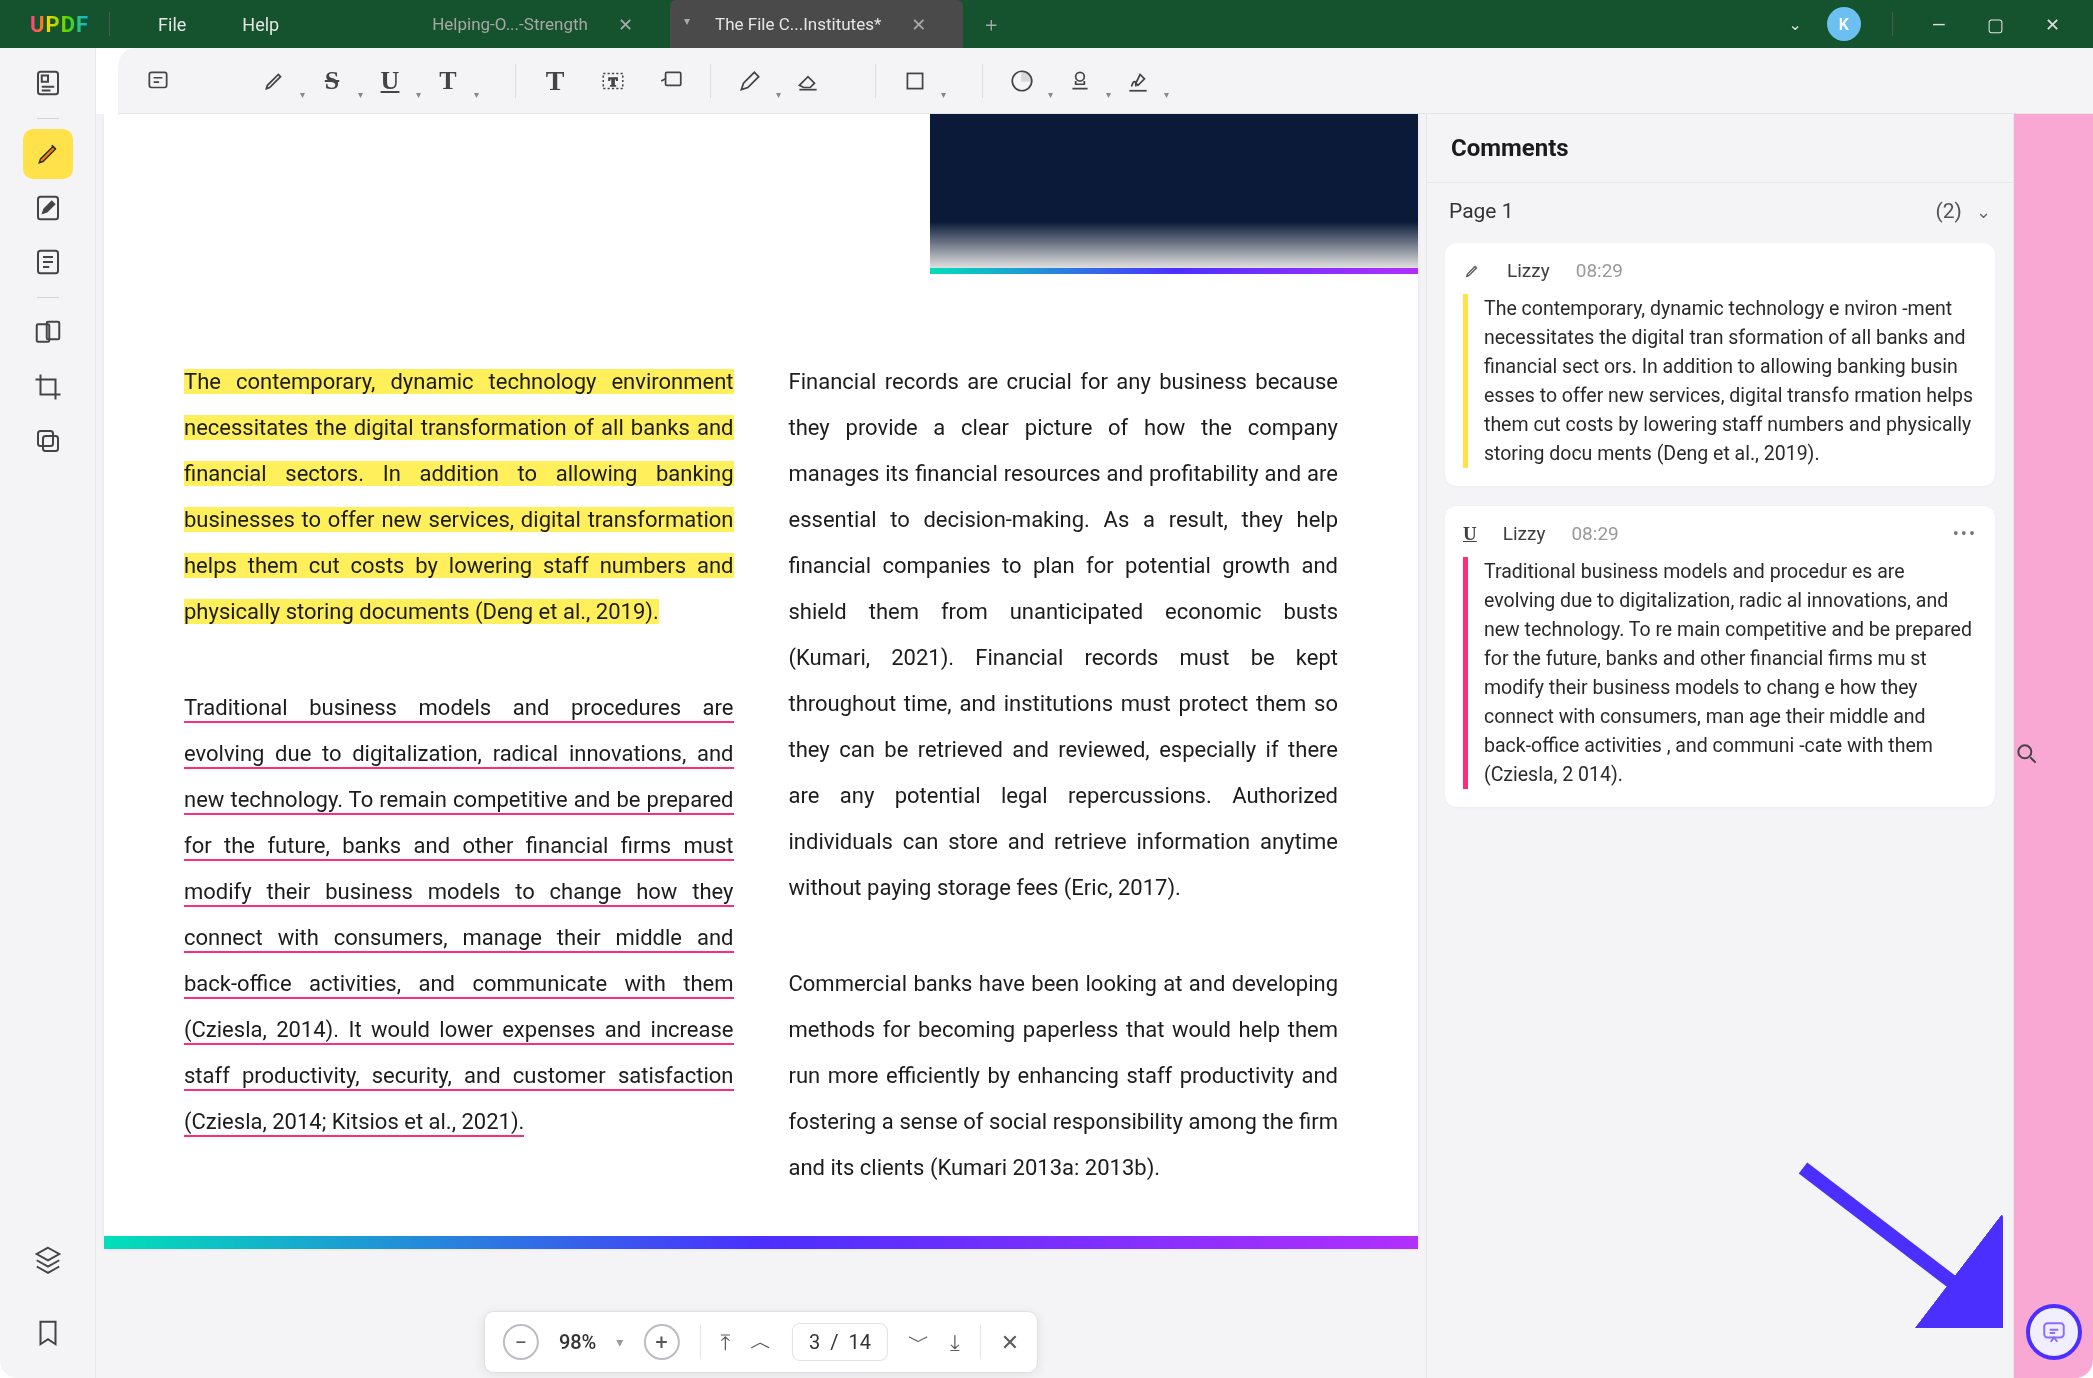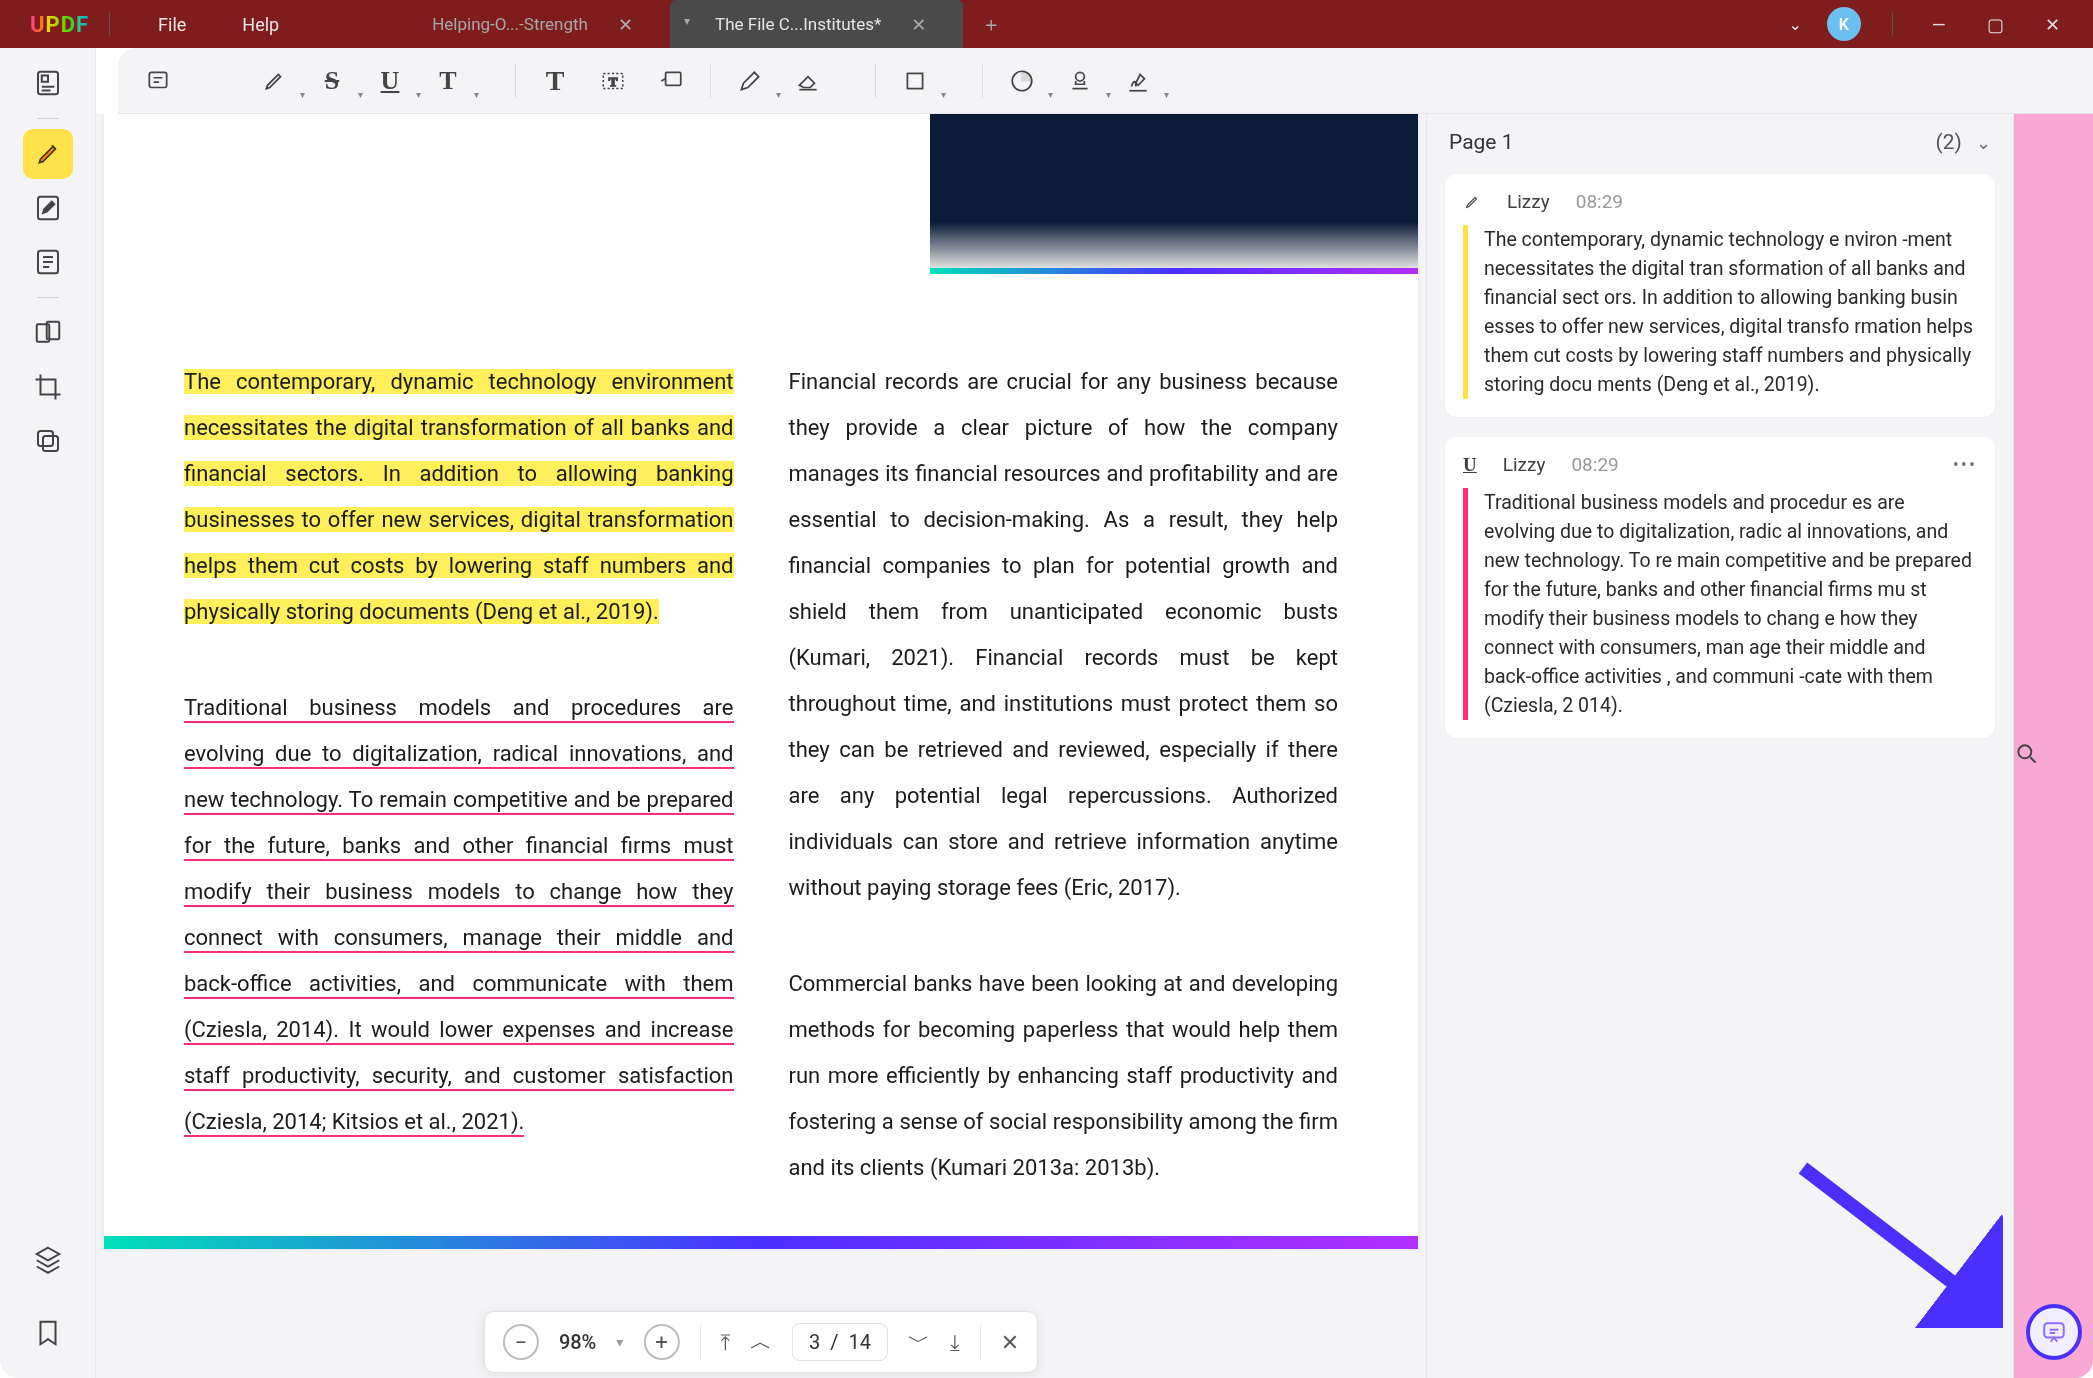--- a/index.html
+++ b/index.html
@@ -5,7 +5,7 @@
 * { margin: 0; padding: 0; box-sizing: border-box; }
 body { font-family: -apple-system, BlinkMacSystemFont, "Segoe UI", Roboto, sans-serif; background: #fff; overflow: hidden; width: 2093px; height: 1378px; }
 
-.titlebar { height: 48px; background: #7f1d1d; display: flex; align-items: center; color: #e5e5e5; }
+.titlebar { height: 48px; background: #14532d; display: flex; align-items: center; color: #e5e5e5; }
 .logo { margin-left: 30px; font-weight: 700; font-size: 22px; letter-spacing: 1px; }
 .logo .u { background: linear-gradient(90deg,#ff3b8e,#ff8a00); -webkit-background-clip: text; color: transparent; }
 .logo .pdf { background: linear-gradient(90deg,#ffd500,#52d900,#00b3ff); -webkit-background-clip: text; color: transparent; }

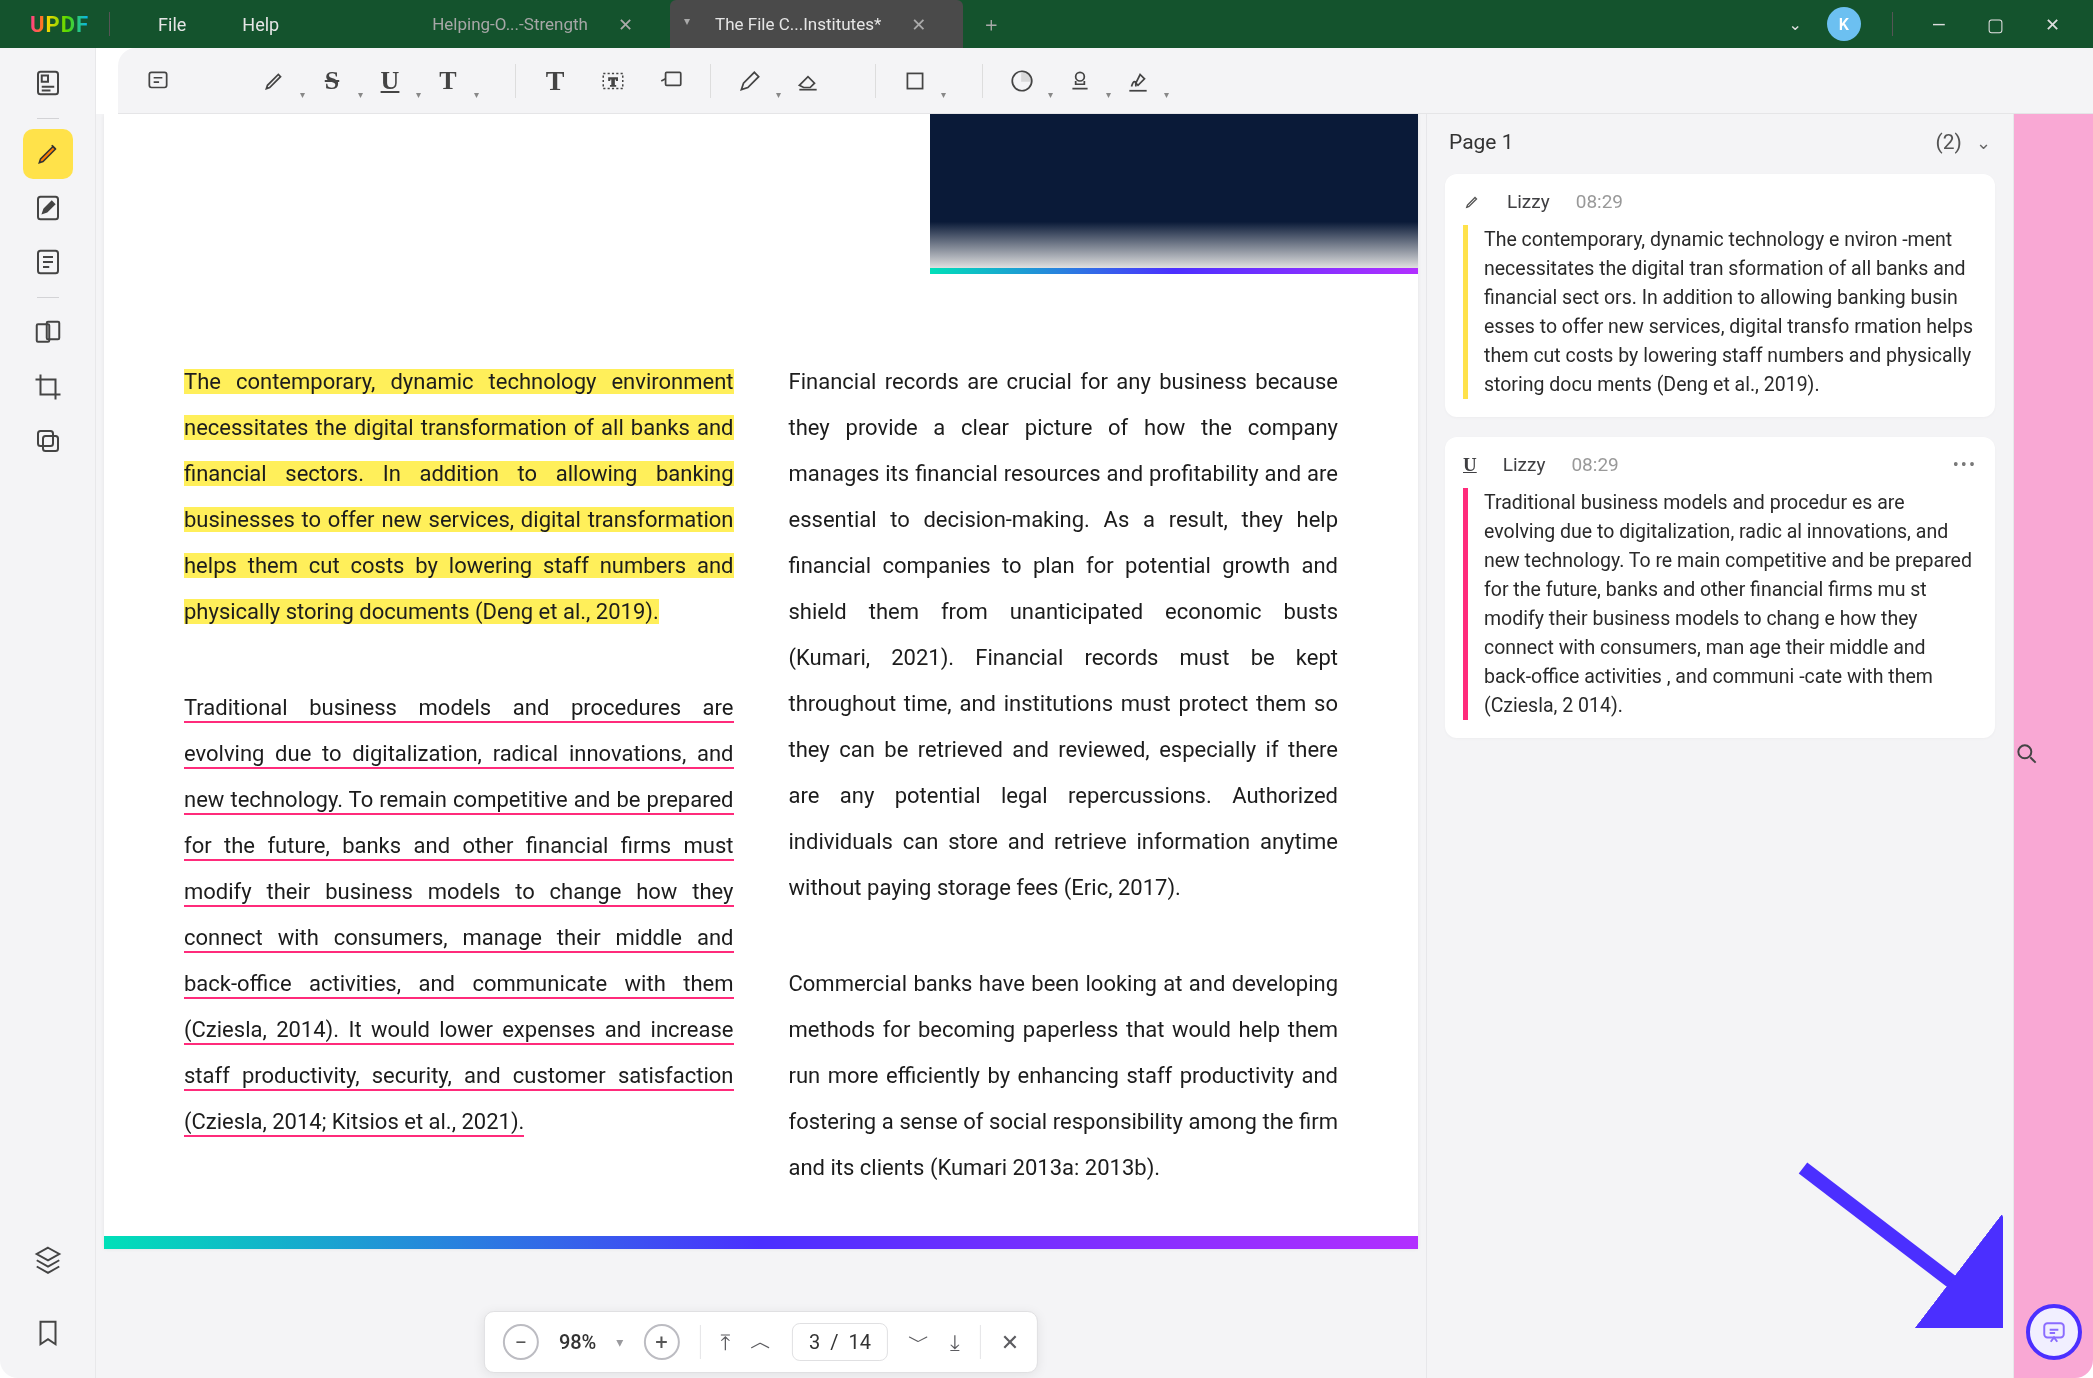--- a/index.html
+++ b/index.html
@@ -296,6 +296,7 @@
       </div>
 
       <div class="comments">
+        <div class="comments-hdr">Comments</div>
         <div class="page-section">
           <span>Page 1</span>
           <span class="count">(2)</span>

